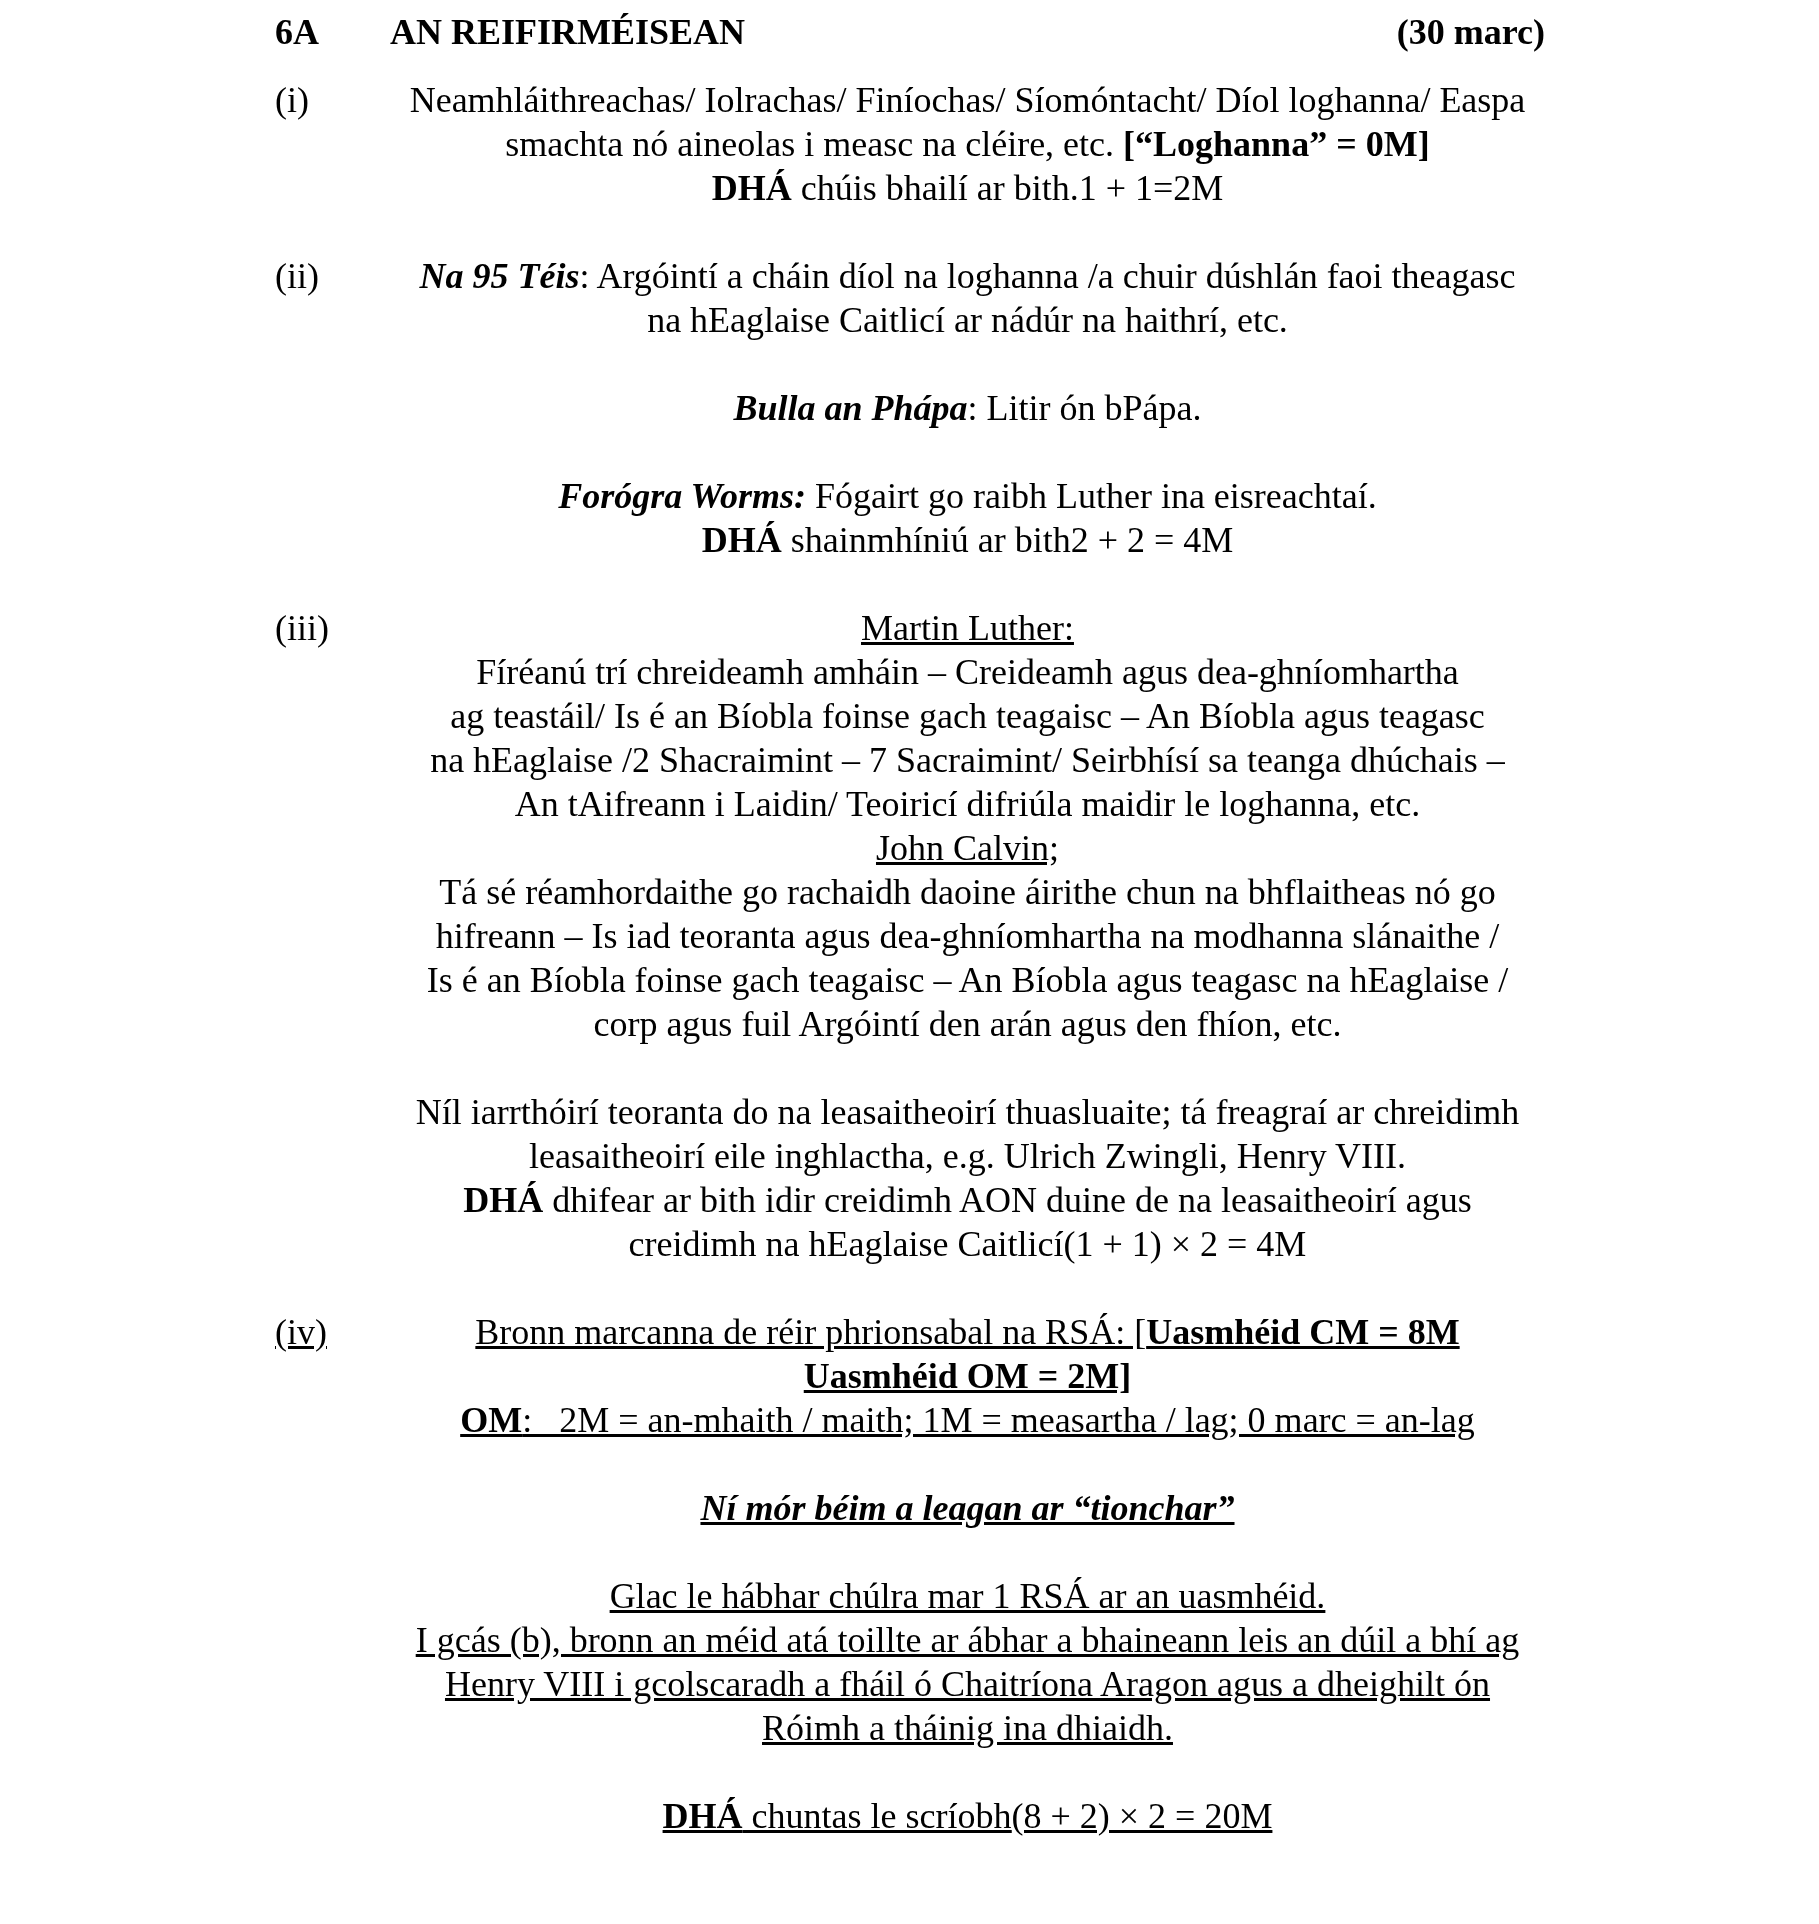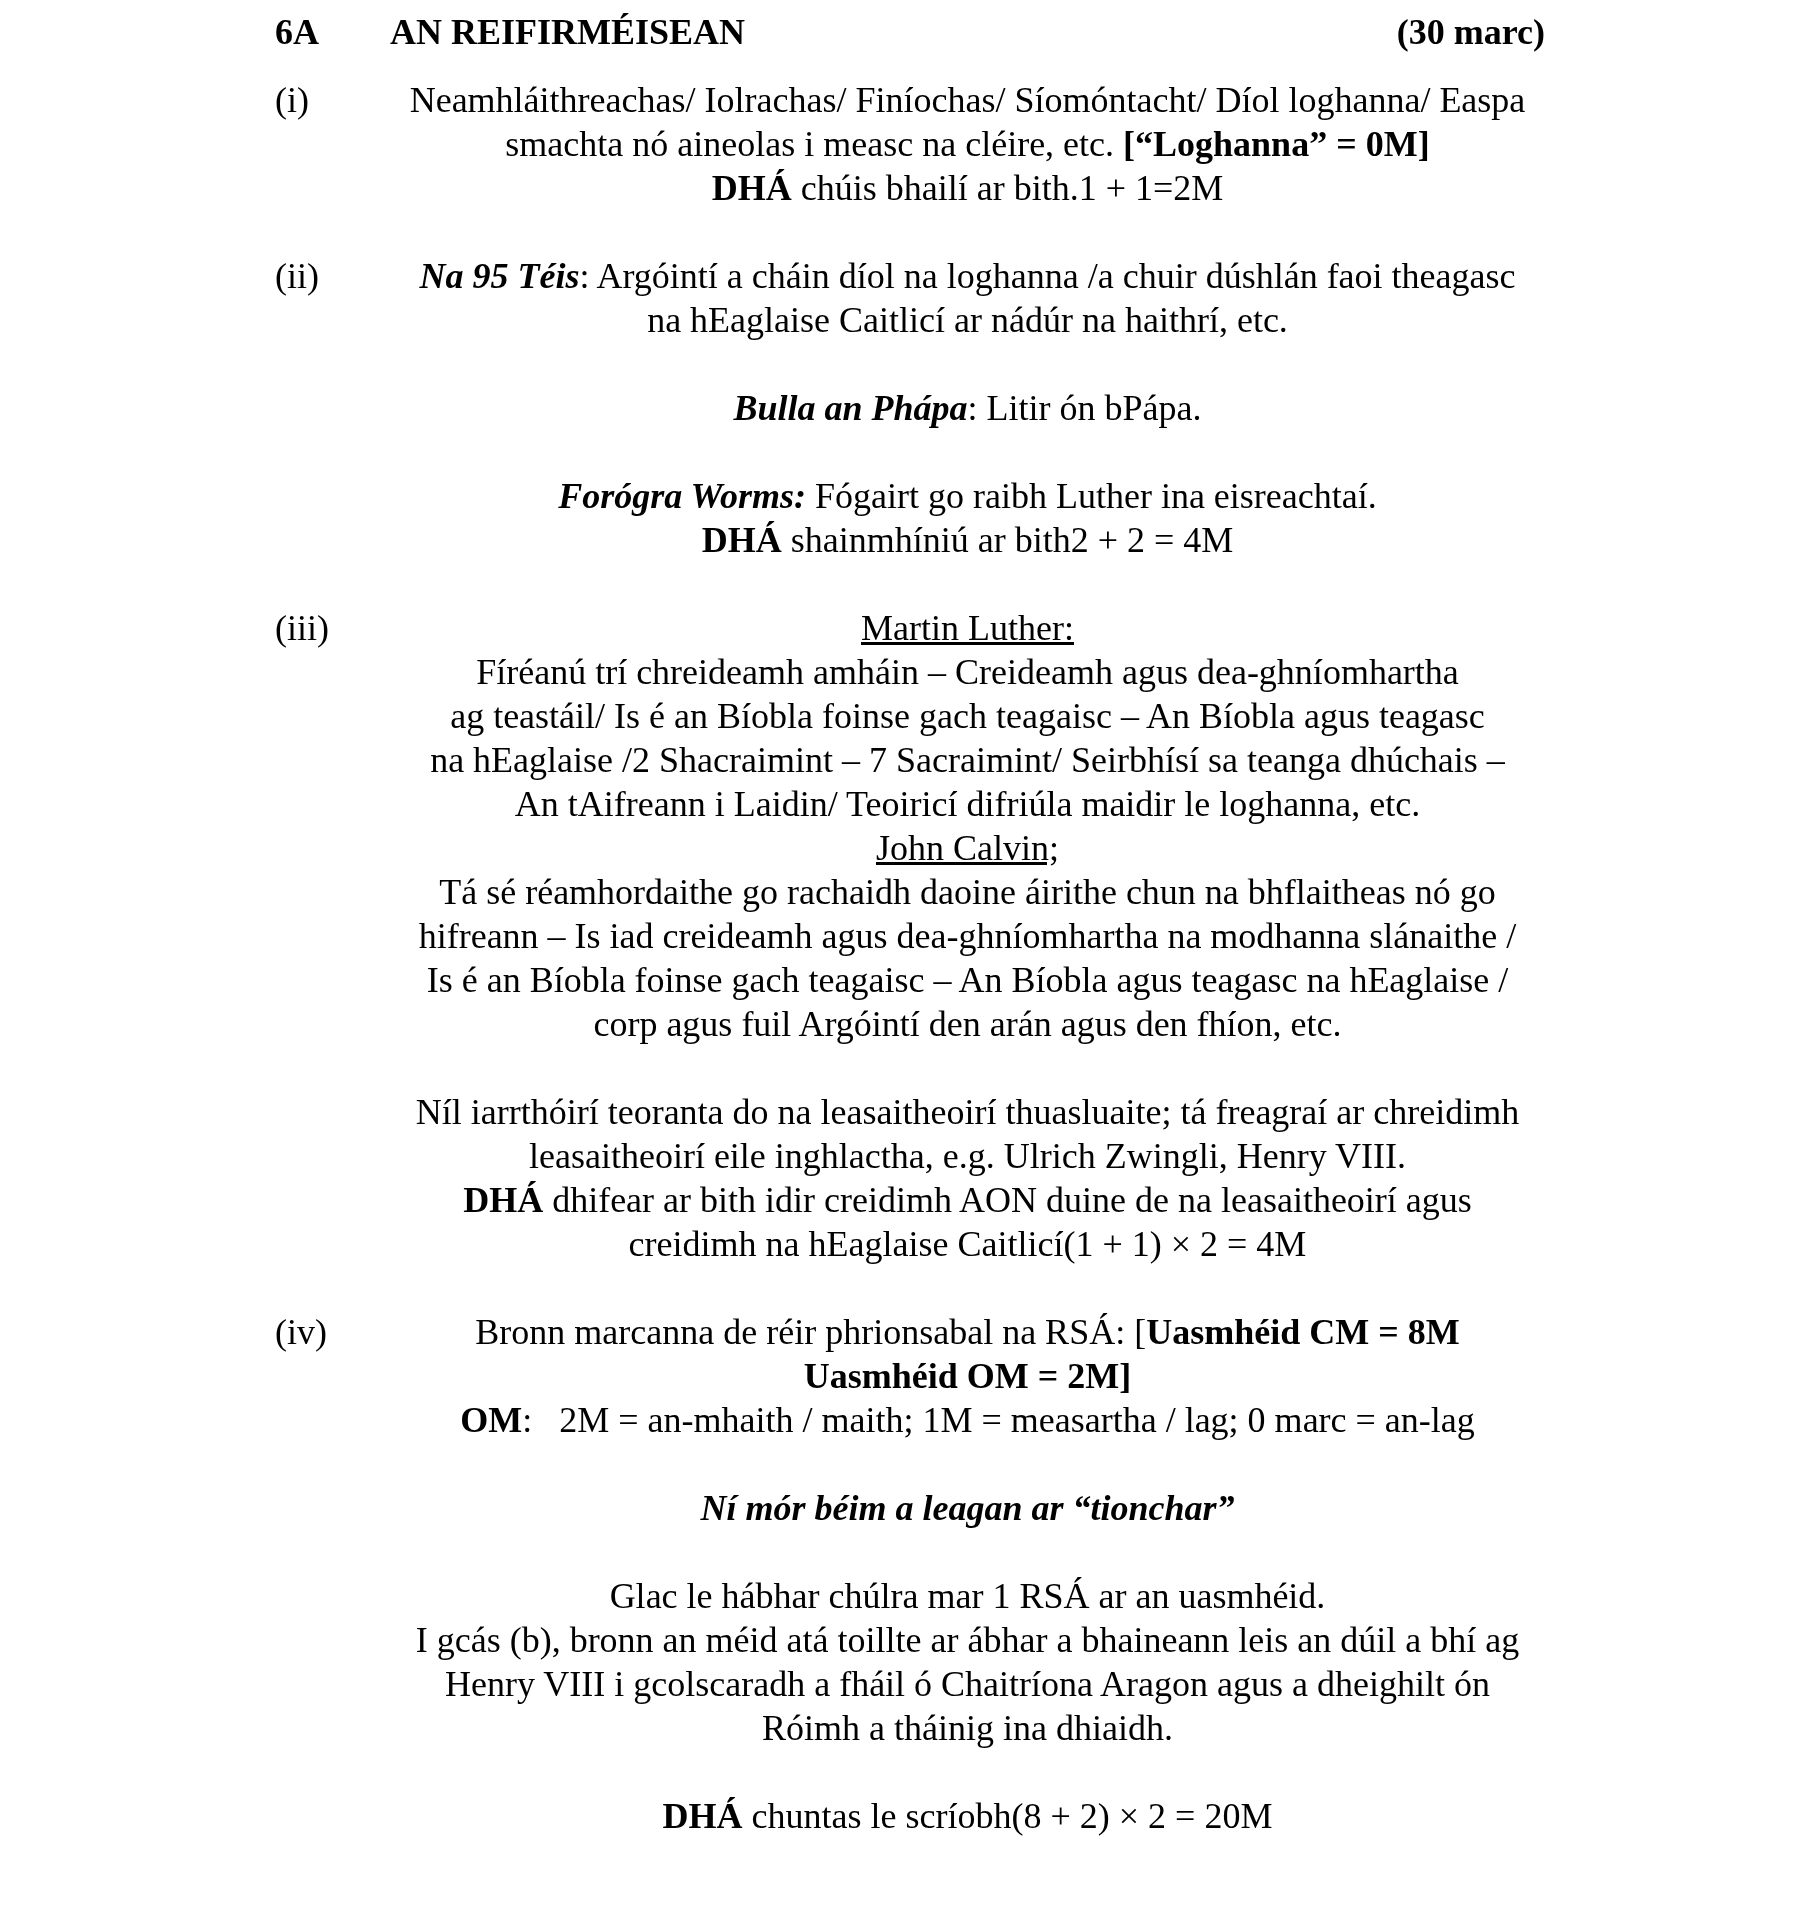--- a/index.html
+++ b/index.html
@@ -135,7 +135,7 @@
             <span class="left"><span>Tá sé réamhordaithe go rachaidh daoine áirithe chun na bhflaitheas nó go</span></span>
           </div>
           <div class="row">
-            <span class="left"><span>hifreann – Is iad creideamh agus dea-ghníomhartha na modhanna slánaithe /</span></span>
+            <span class="left"><span>hifreann – Is iad teoranta agus dea-ghníomhartha na modhanna slánaithe /</span></span>
           </div>
           <div class="row">
             <span class="left"><span>Is é an Bíobla foinse gach teagaisc – An Bíobla agus teagasc na hEaglaise /</span></span>

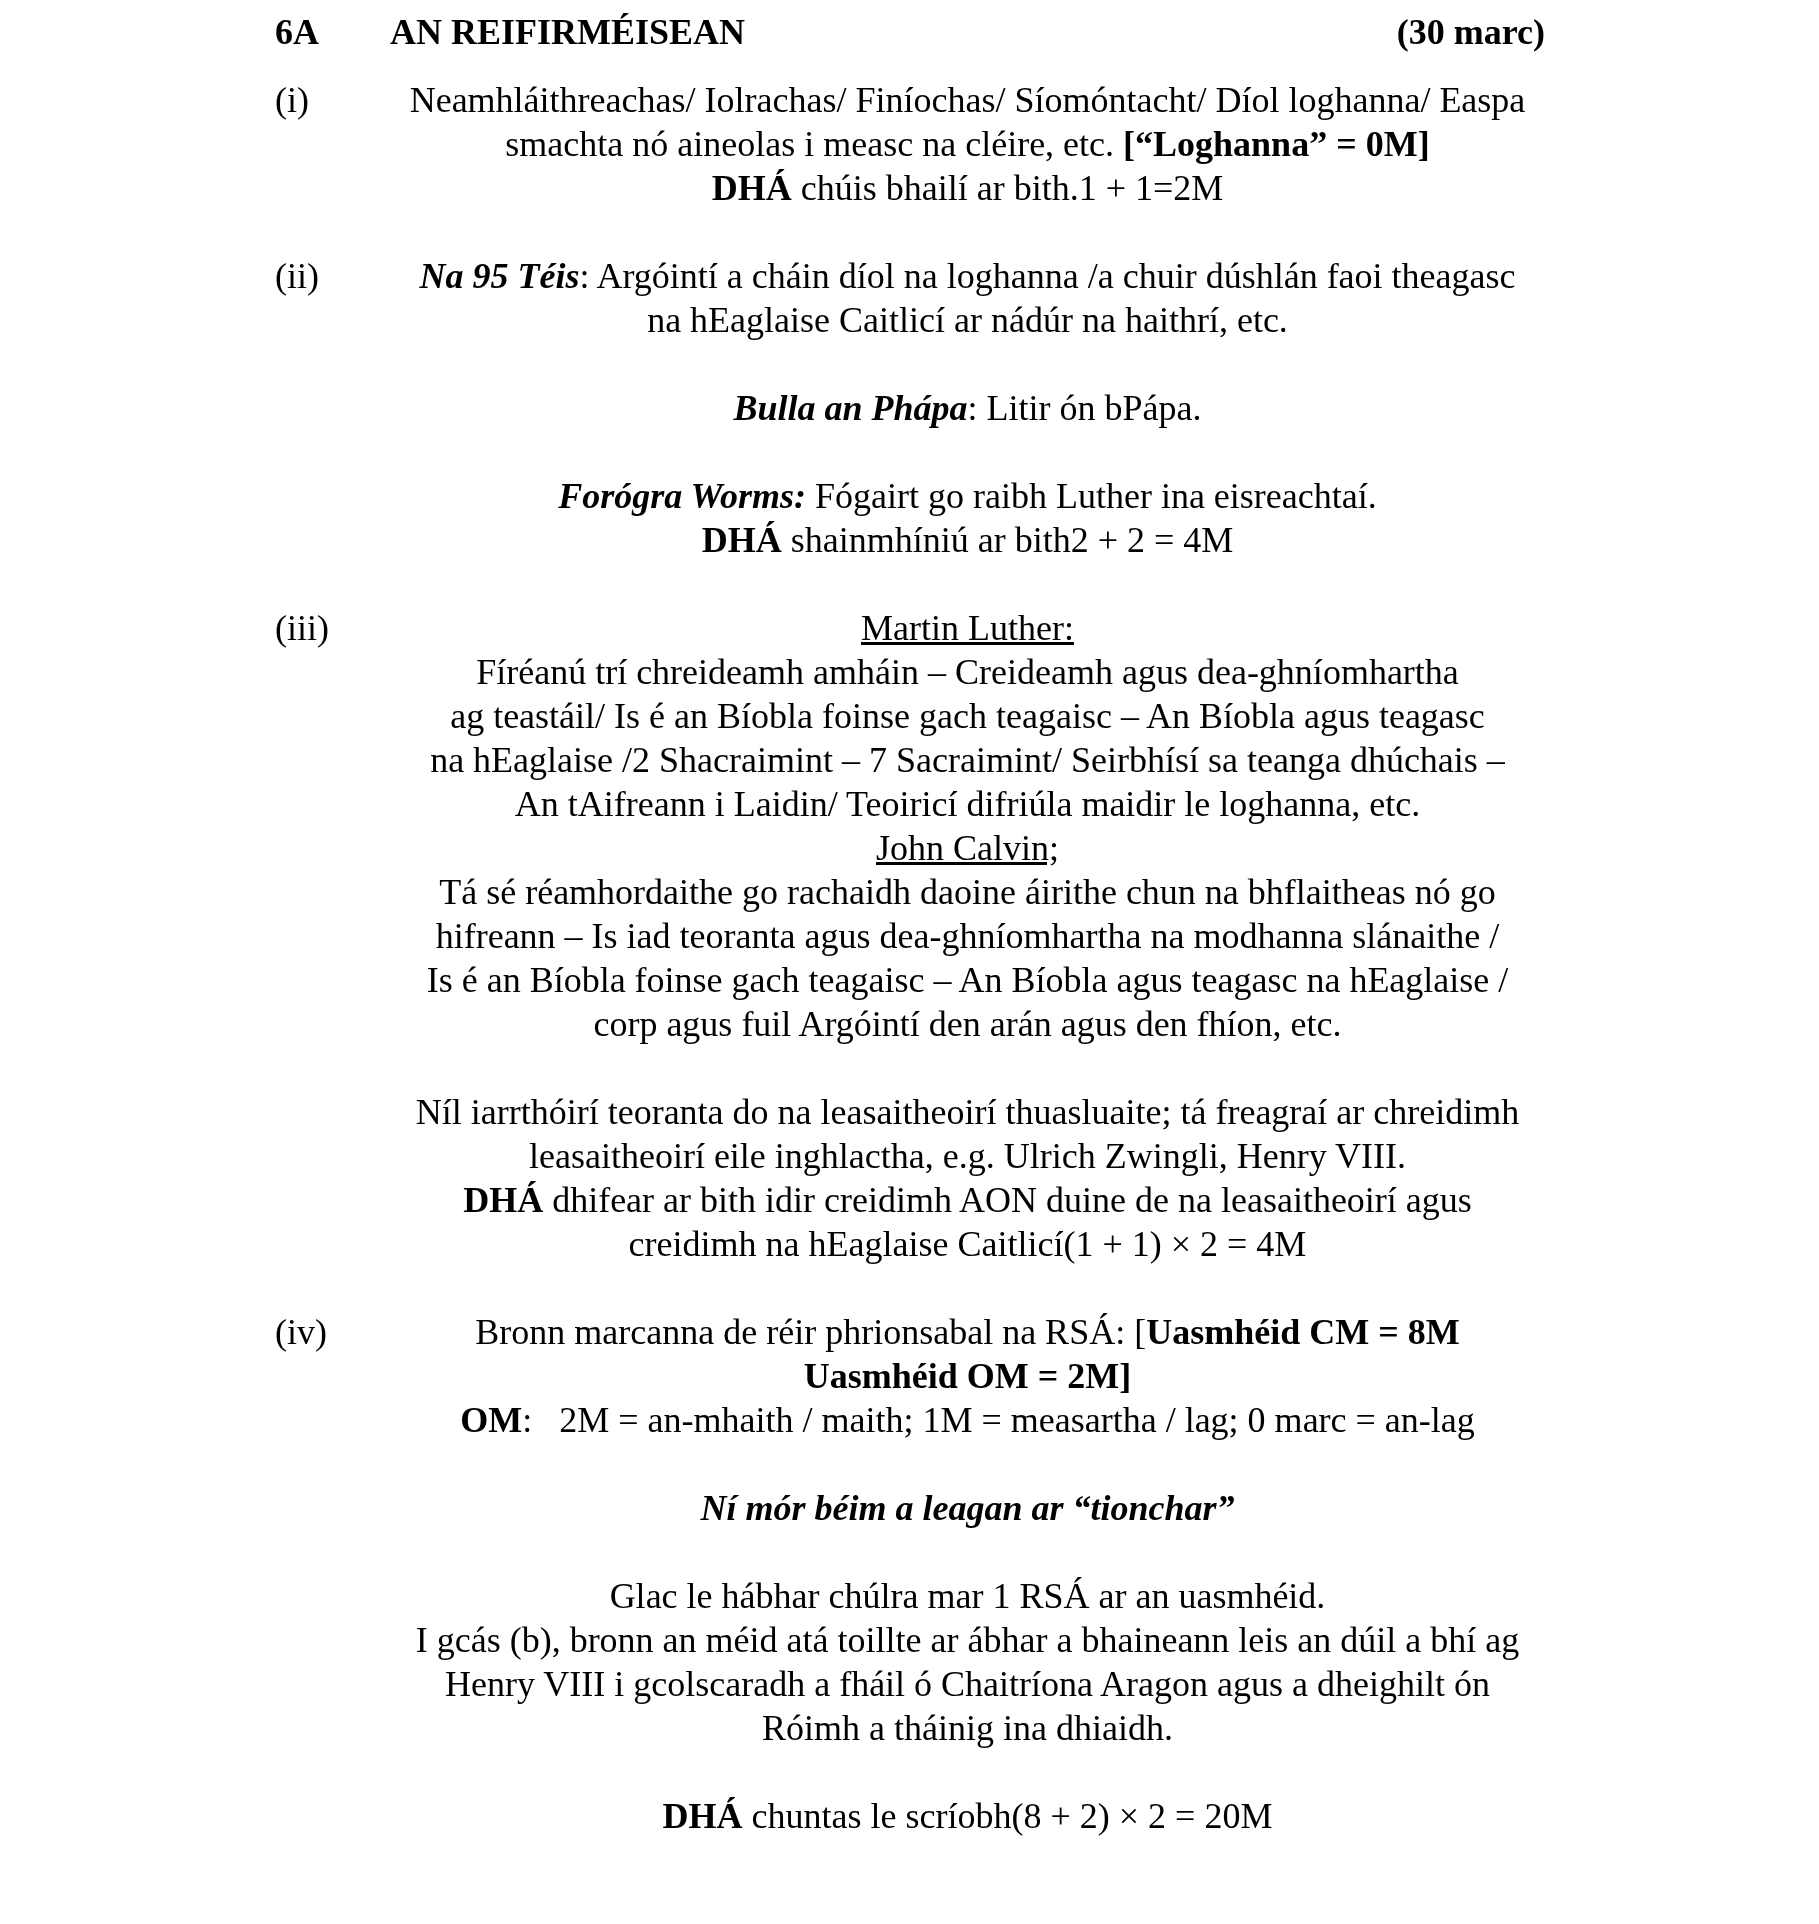--- a/index.html
+++ b/index.html
@@ -39,7 +39,7 @@
     padding-left: 275px;
     margin-bottom: 44px;
   }
-  .section:last-child { margin-bottom: 12px; }
+  .section:last-child { margin-bottom: 12px; text-decoration: underline; }
   .section .label {
     width: 115px;
     flex: none;

